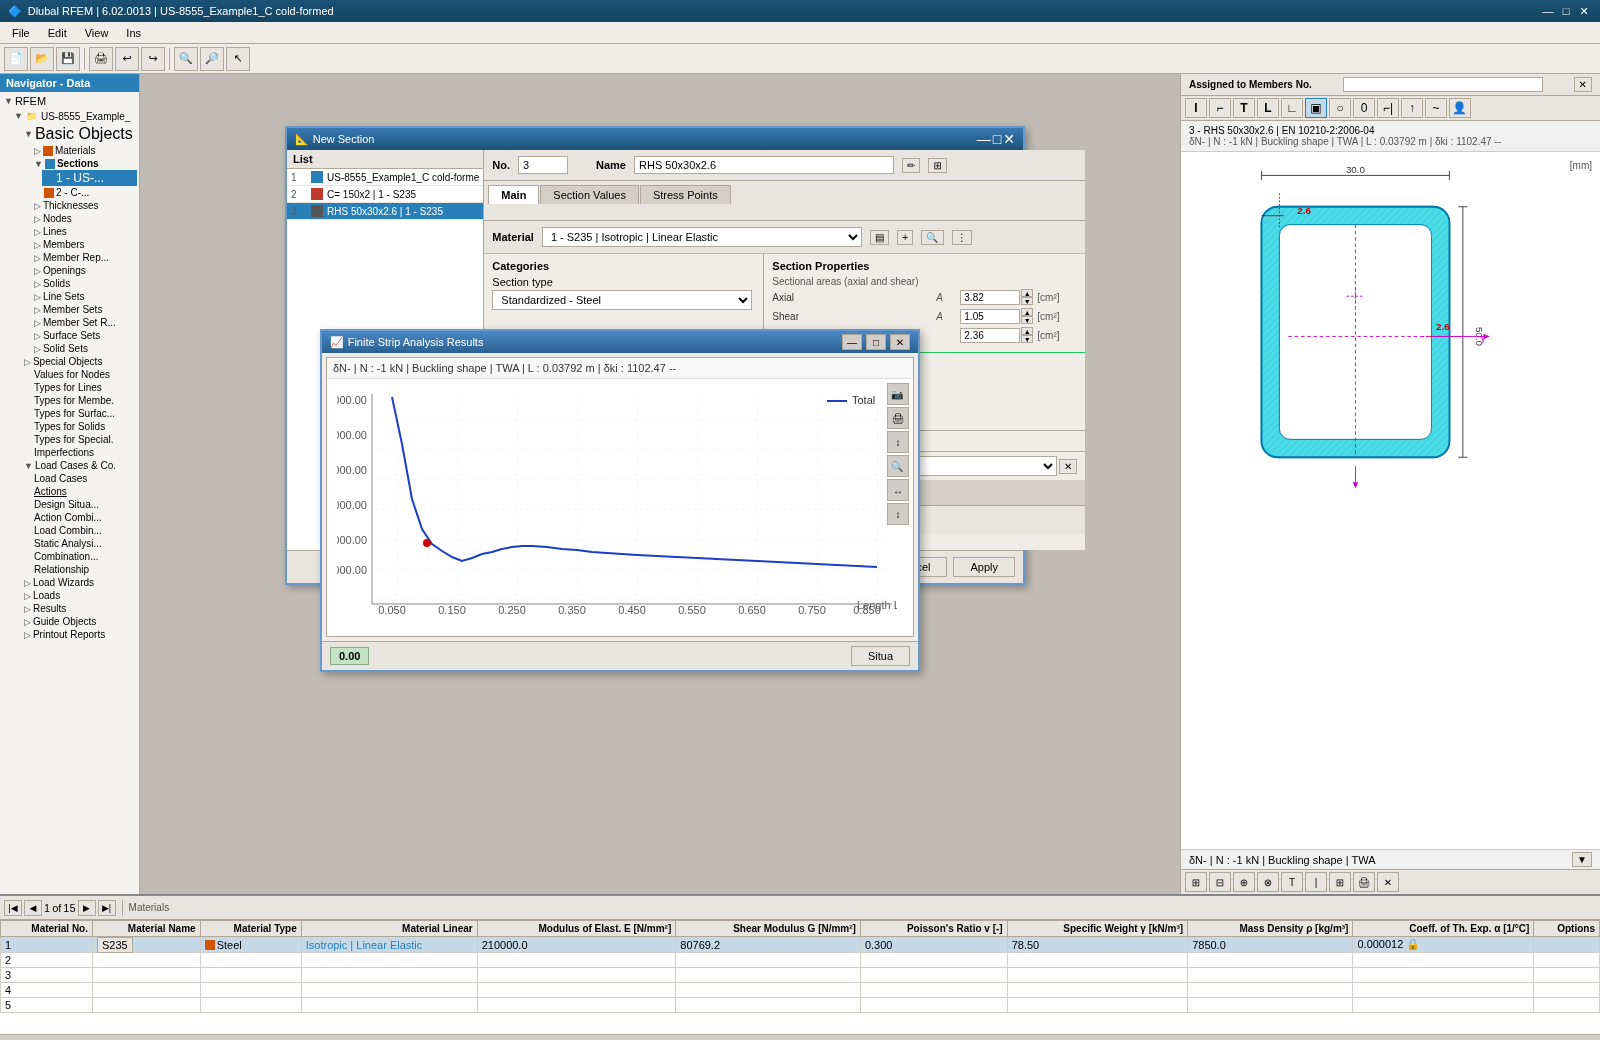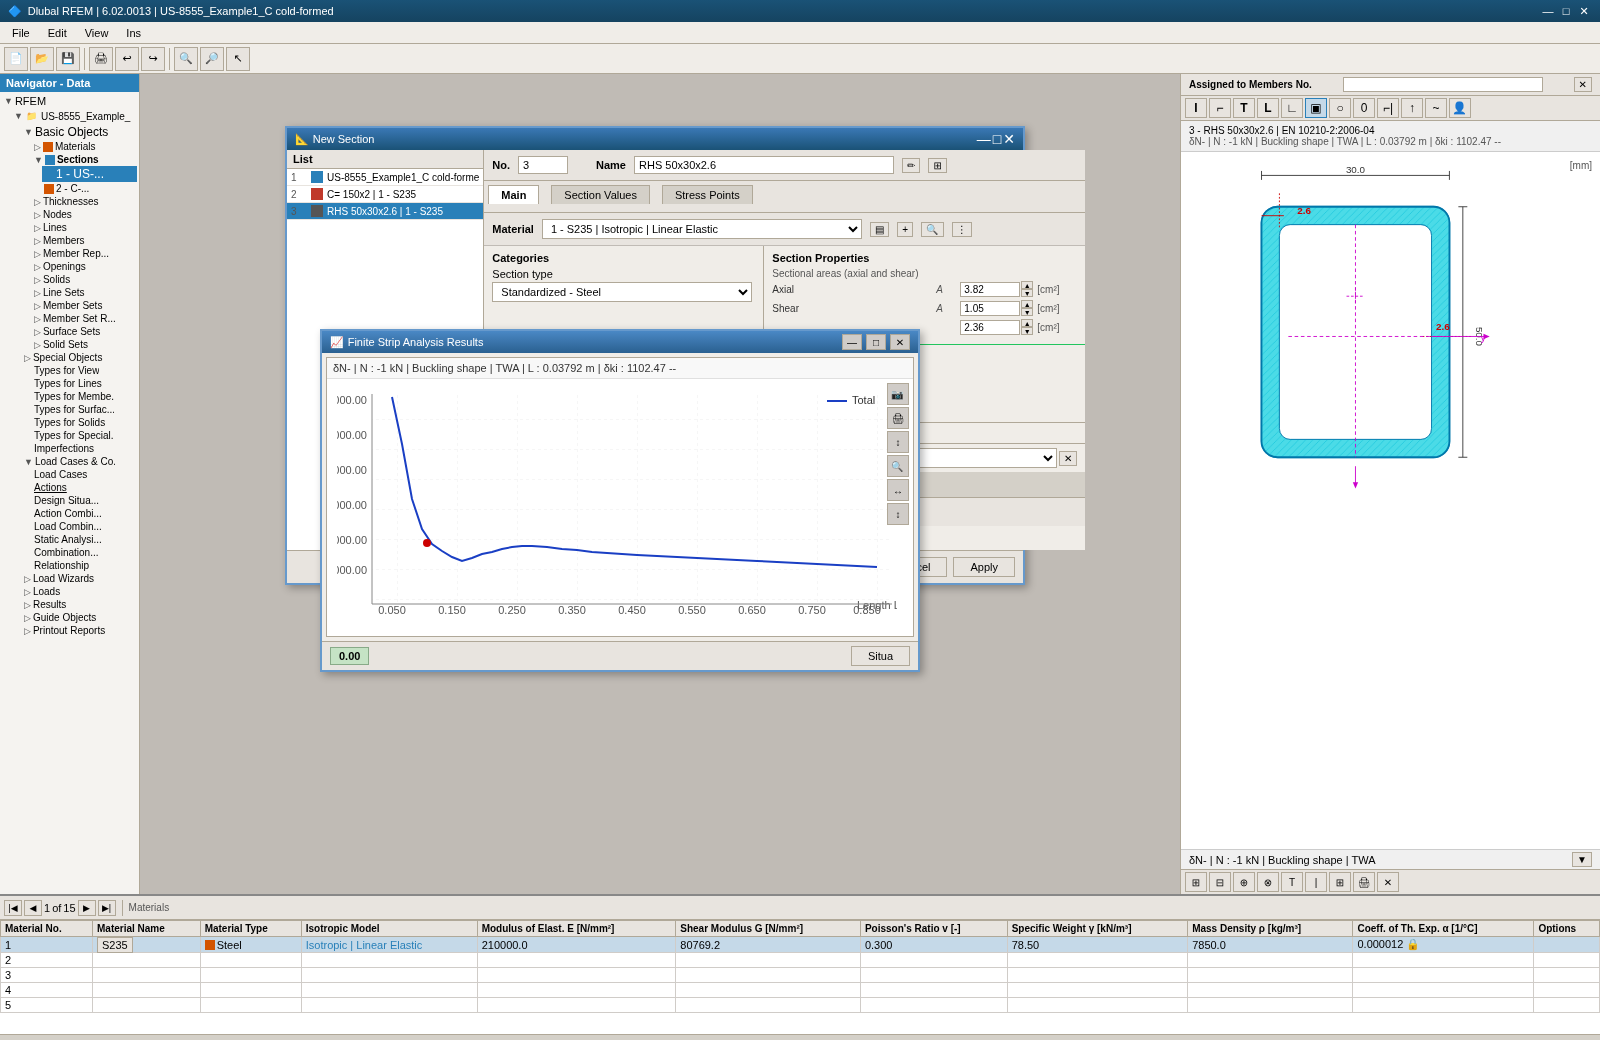--- a/index.html
+++ b/index.html
@@ -429,7 +429,7 @@
       </div>
       <div class="nav-item nav-indent2">
         <span class="nav-arrow">▼</span>
-        <span style="font-size:12px;">Basic Objects</span>
+        <span style="font-size:16px;">Basic Objects</span>
       </div>
       <div class="nav-item nav-indent3">
         <span class="nav-arrow">▷</span>

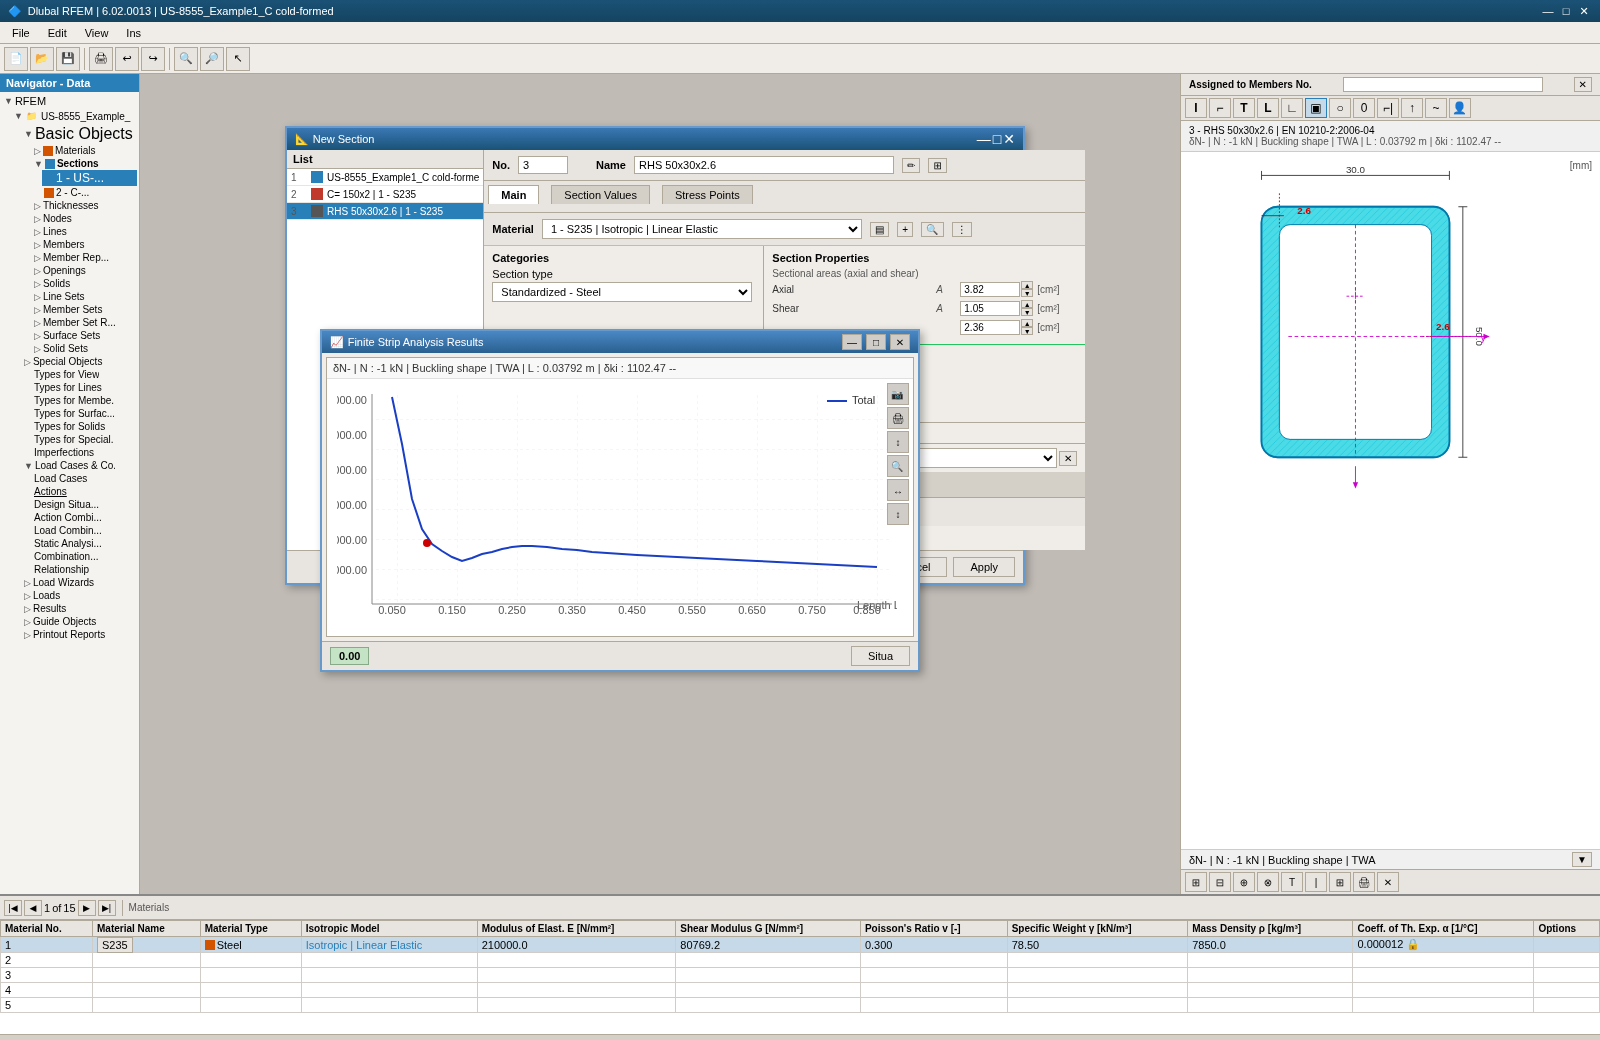--- a/index.html
+++ b/index.html
@@ -143,7 +143,7 @@
     .field-name { width: 200px; }
 
     
-    .tab-bar { display: flex; gap: 12px; border-bottom: 1px solid #b0a898; background: #e8e4df; padding: 4px 4px 8px; }
+    .tab-bar { display: flex; gap: 1px; border-bottom: 1px solid #b0a898; background: #e8e4df; padding: 4px 4px 16px; }
     .tab {
       padding: 3px 12px;
       border: 1px solid #b0a898;

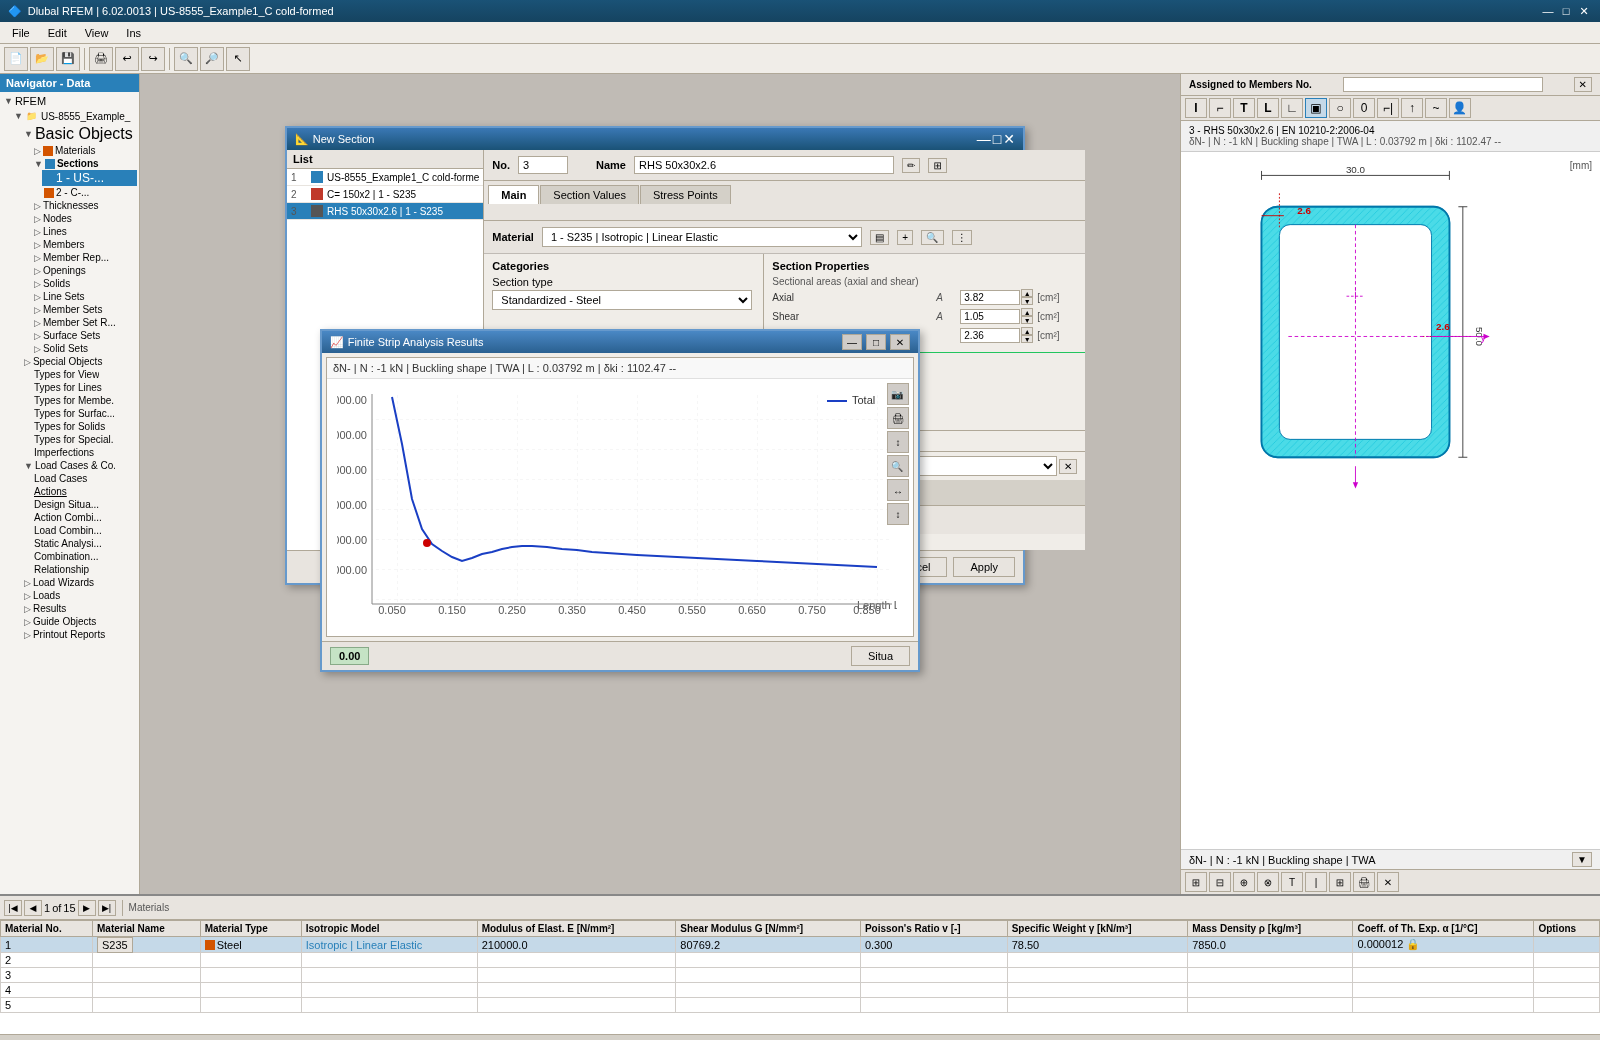--- a/index.html
+++ b/index.html
@@ -502,7 +502,7 @@
         <span style="font-size:10px;">Special Objects</span>
       </div>
       <div class="nav-item nav-indent3">
-        <span style="font-size:10px;overflow:hidden;max-width:80px;">Types for View</span>
+        <span style="font-size:10px;overflow:hidden;max-width:80px;">Values for Nodes</span>
       </div>
       <div class="nav-item nav-indent3">
         <span style="font-size:10px;overflow:hidden;max-width:80px;">Types for Lines</span>

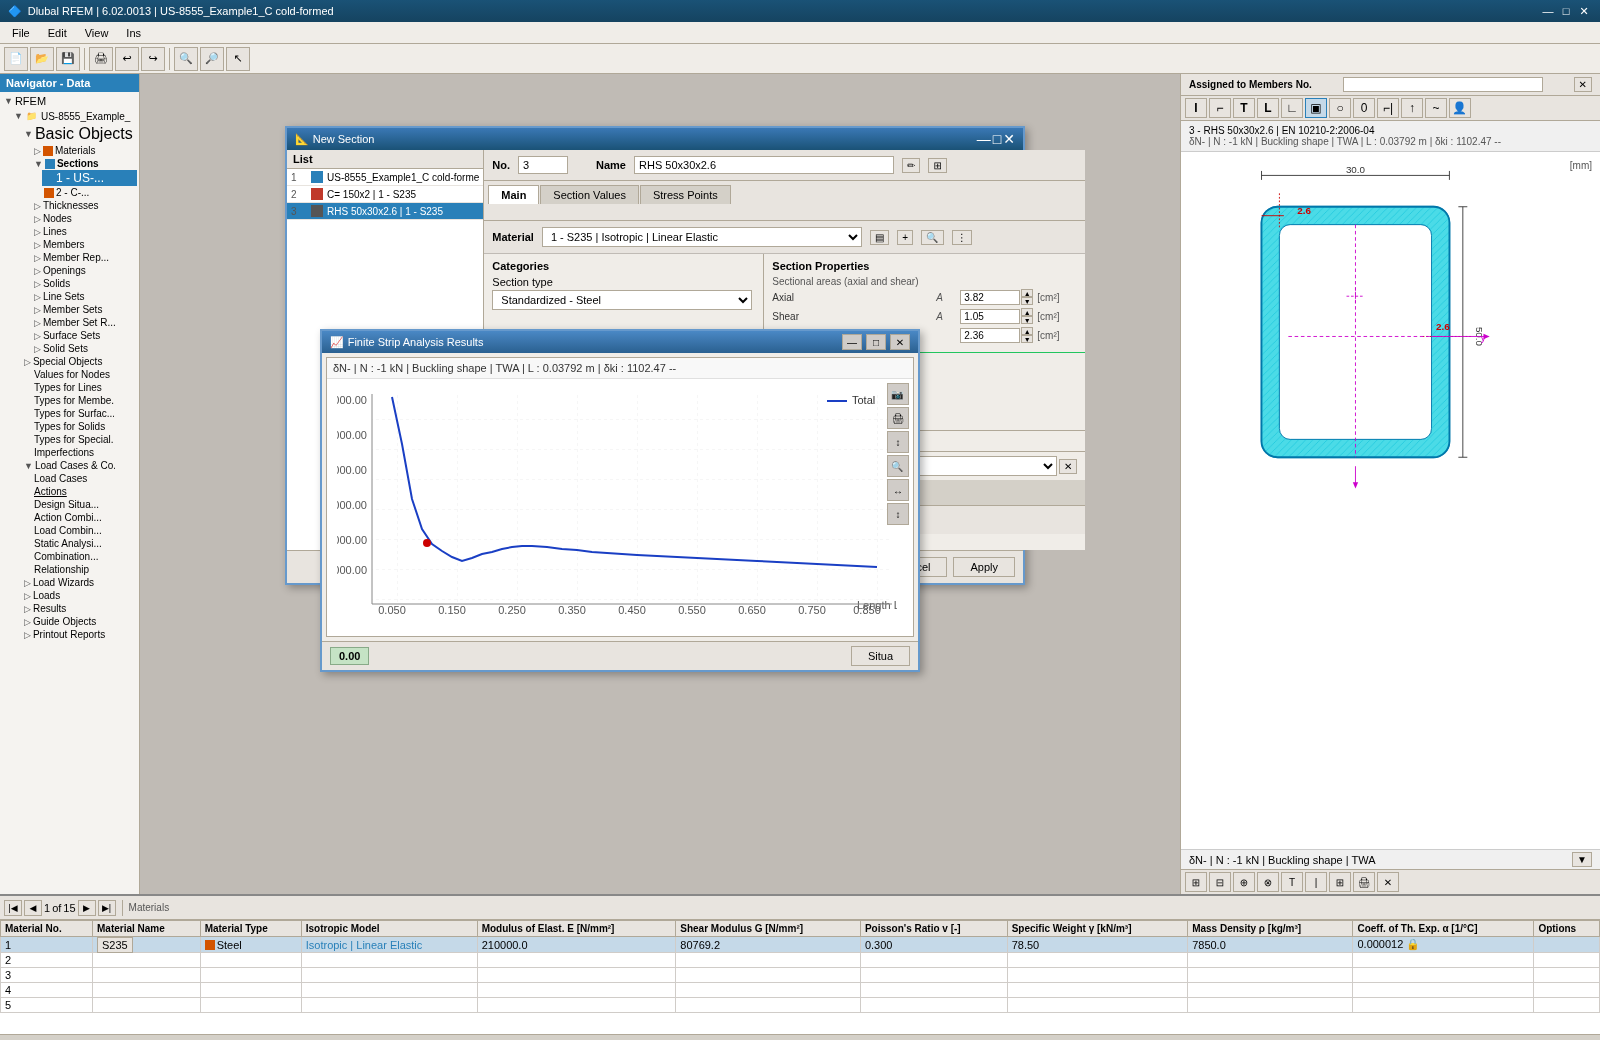--- a/index.html
+++ b/index.html
@@ -247,7 +247,7 @@
       background: #e8e4df;
       border: 1px solid #b0a898;
       padding: 2px 4px;
-      text-align: left;
+      text-align: right;
       font-size: 10px;
     }
     .materials-table td {

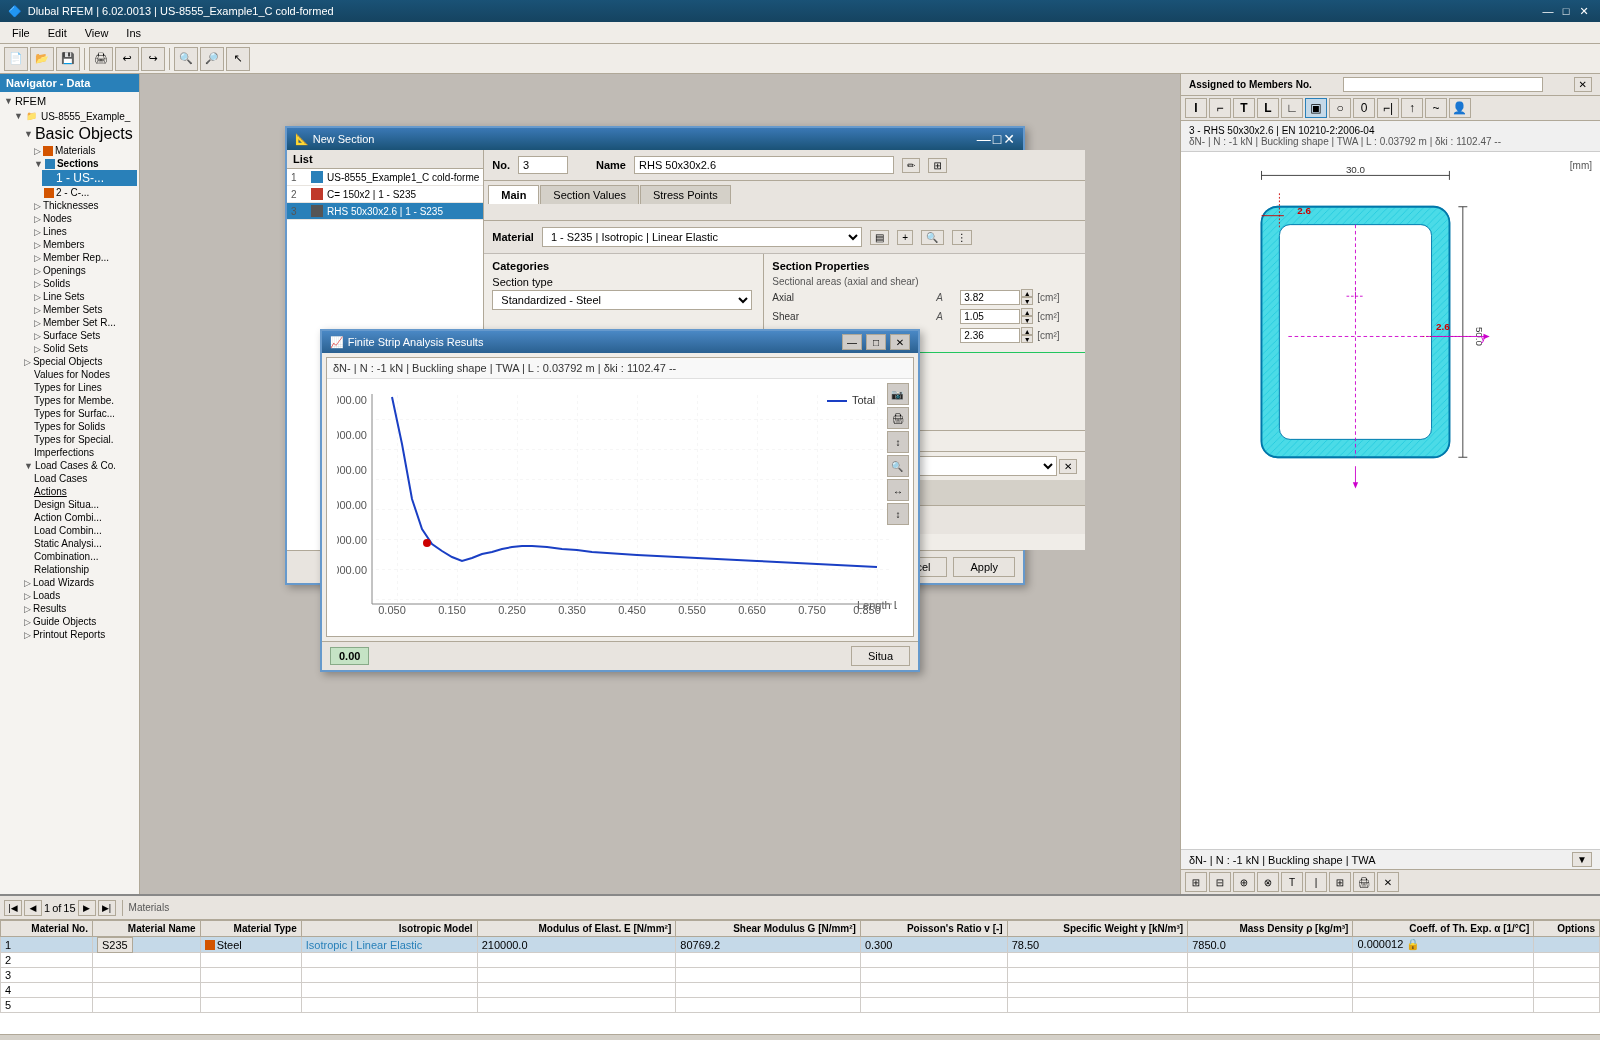--- a/index.html
+++ b/index.html
@@ -985,7 +985,7 @@
           <th>Material No.</th>
           <th>Material Name</th>
           <th>Material Type</th>
-          <th>Isotropic Model</th>
+          <th>Material Linear</th>
           <th>Modulus of Elast. E [N/mm²]</th>
           <th>Shear Modulus G [N/mm²]</th>
           <th>Poisson's Ratio v [-]</th>

